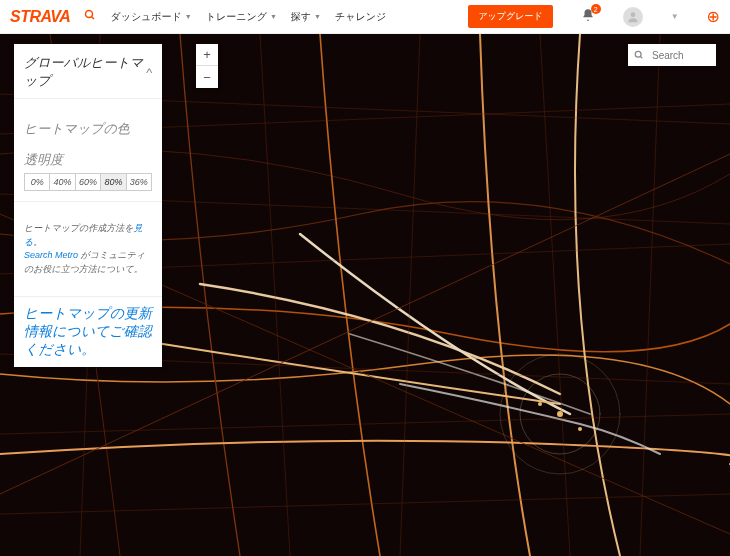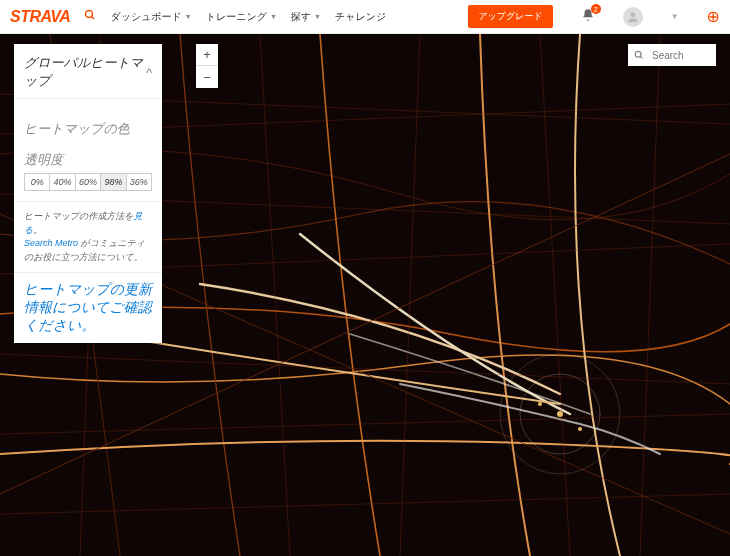--- a/index.html
+++ b/index.html
@@ -143,7 +143,7 @@
       <div class="opt">0%</div>
       <div class="opt">40%</div>
       <div class="opt">60%</div>
-      <div class="opt sel">98%</div>
+      <div class="opt sel">80%</div>
       <div class="opt">36%</div>
     </div>
   </div>

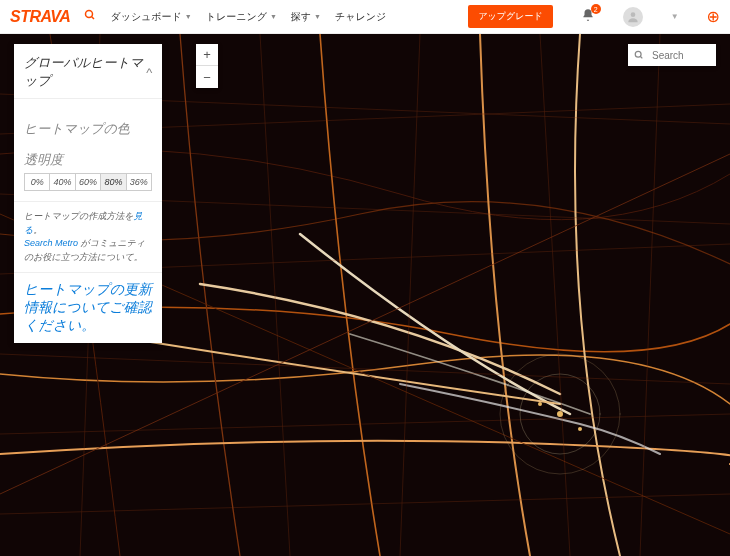--- a/index.html
+++ b/index.html
@@ -26,7 +26,7 @@
   .btn-row .opt { border: 1px solid #ccc; padding: 3px 0; font-size: 9px; color: #555; text-align: center; cursor: pointer; flex: 1; margin-left: -1px; }
   .btn-row .opt:first-child { margin-left: 0; }
   .btn-row .opt.sel { background: #eee; color: #333; }
-  .footer-txt { padding: 8px 10px; font-size: 9px; line-height: 1.5; color: #666; border-top: 1px solid #eee; }
+  .footer-txt { padding: 20px 10px; font-size: 9px; line-height: 1.5; color: #666; border-top: 1px solid #eee; }
   .footer-txt .lnk { color: #0b7dda; cursor: pointer; }
   .footer-update { padding: 8px 10px; border-top: 1px solid #eee; }
   .footer-update .lnk { color: #0b7dda; font-size: 14px; cursor: pointer; }

